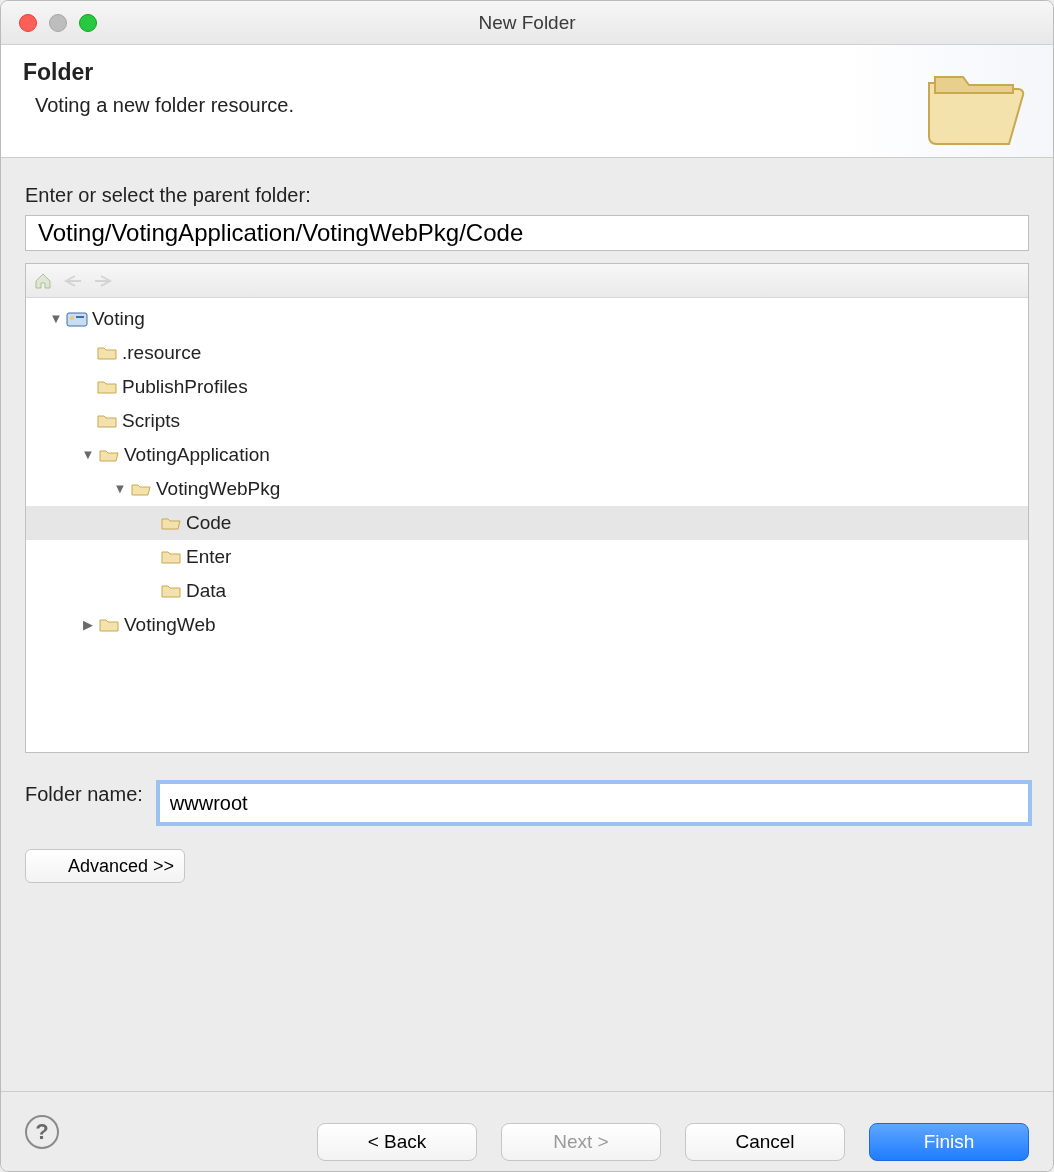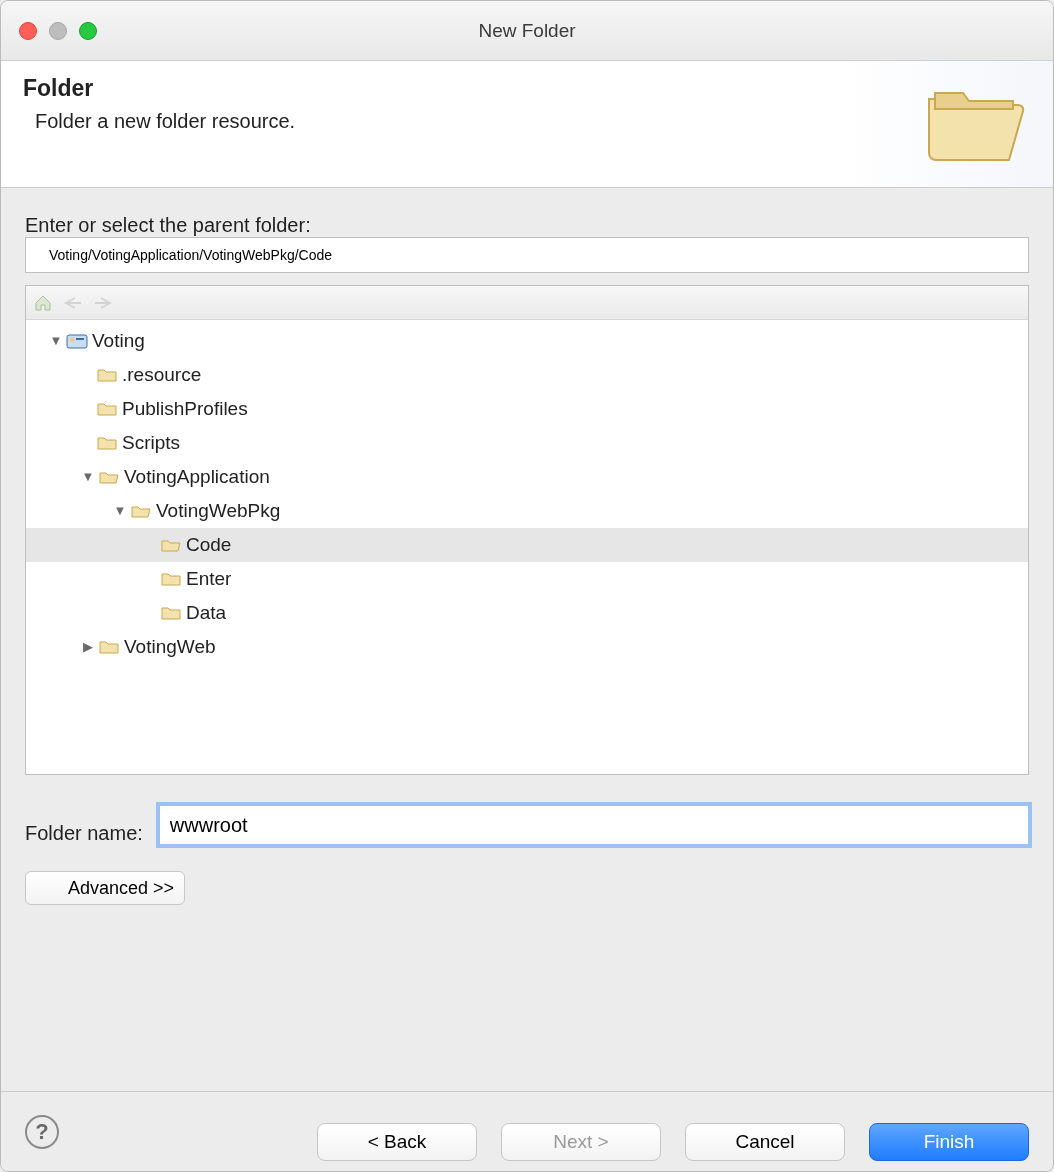--- a/index.html
+++ b/index.html
@@ -17,7 +17,7 @@
   overflow: hidden;
 }
 .titlebar {
-  height: 60px;
+  height: 44px;
   background: linear-gradient(#f6f6f6, #e8e8e8);
   border-bottom: 1px solid #d0d0d0;
   display: flex;

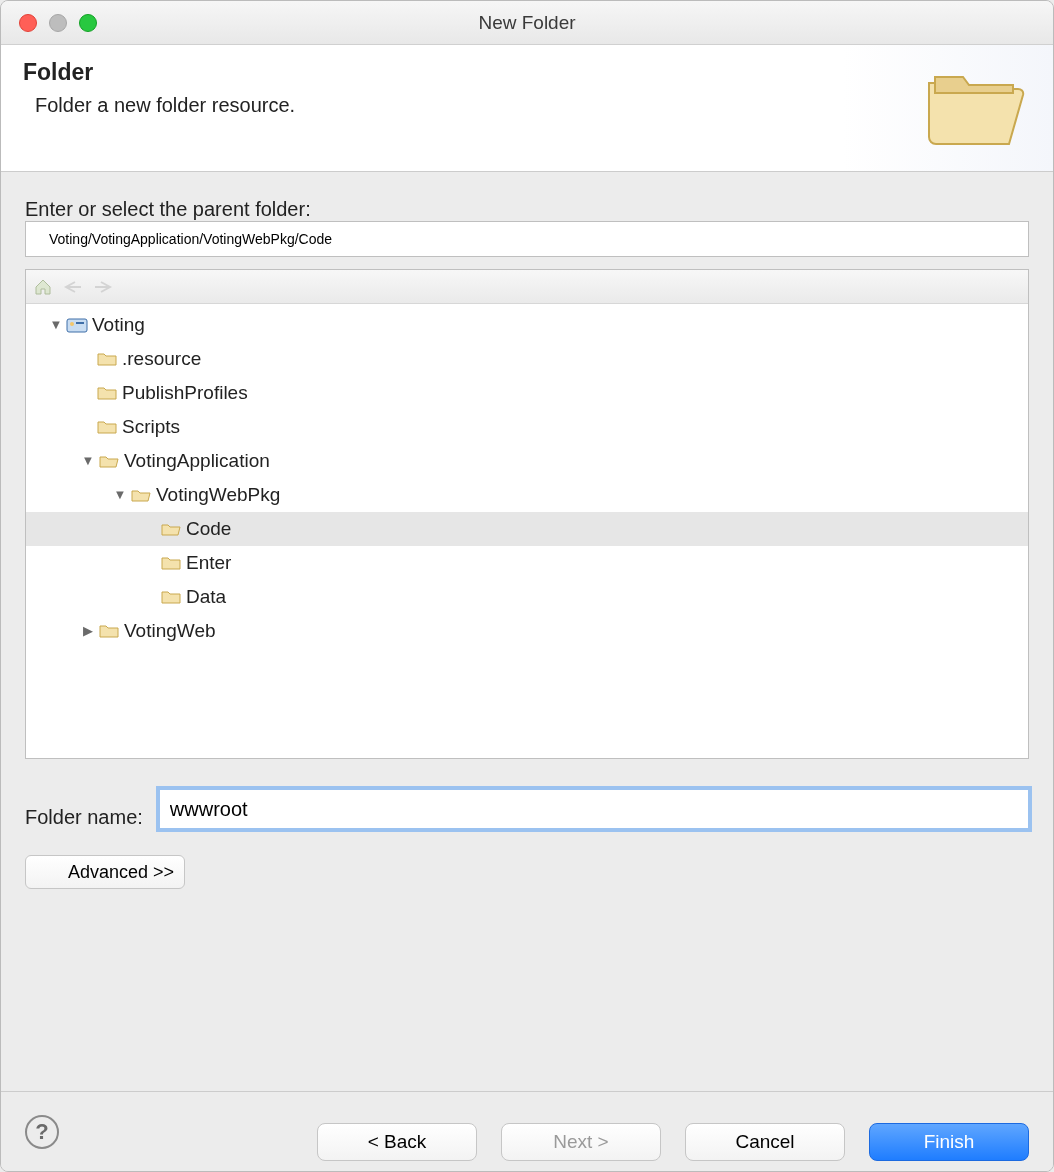--- a/index.html
+++ b/index.html
@@ -33,7 +33,7 @@
 .header {
   background: #fff;
   border-bottom: 1px solid #ccc;
-  padding: 14px 22px 22px 22px;
+  padding: 14px 22px 8px 22px;
   display:flex;
   justify-content:space-between;
   align-items:flex-start;

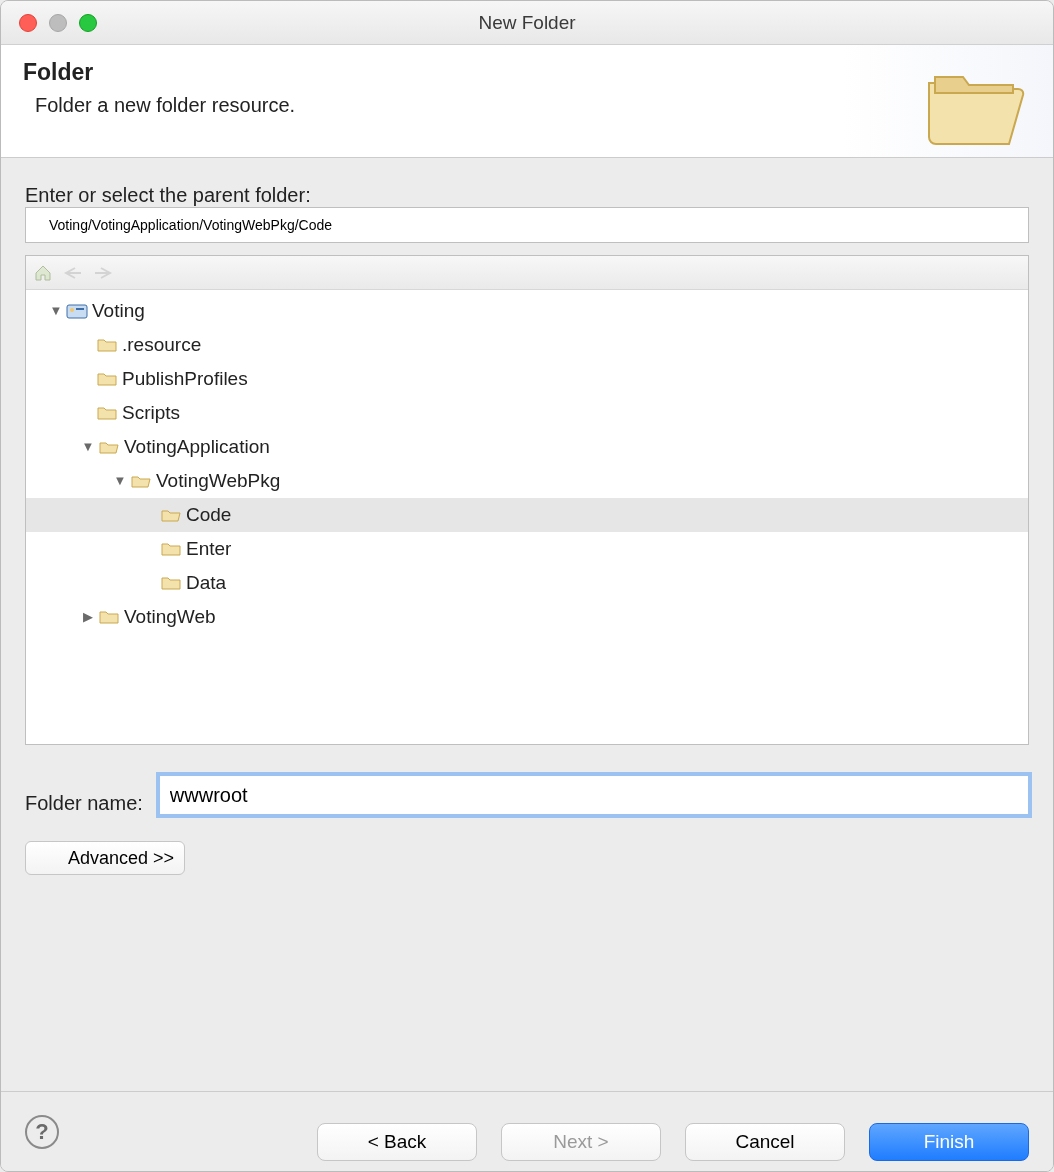--- a/index.html
+++ b/index.html
@@ -134,7 +134,7 @@
 <div class="header">
   <div>
     <h1>Folder</h1>
-    <p>Folder a new folder resource.</p>
+    <p>Voting a new folder resource.</p>
   </div>
   <svg class="foldericon" viewBox="0 0 110 90">
     <path d="M8 24 L8 78 C8 82 11 85 15 85 L88 85 L102 36 C103 32 100 30 97 30 L30 30 L24 24 Z" fill="#f4e2ad" stroke="#c9a84f" stroke-width="2"></path>

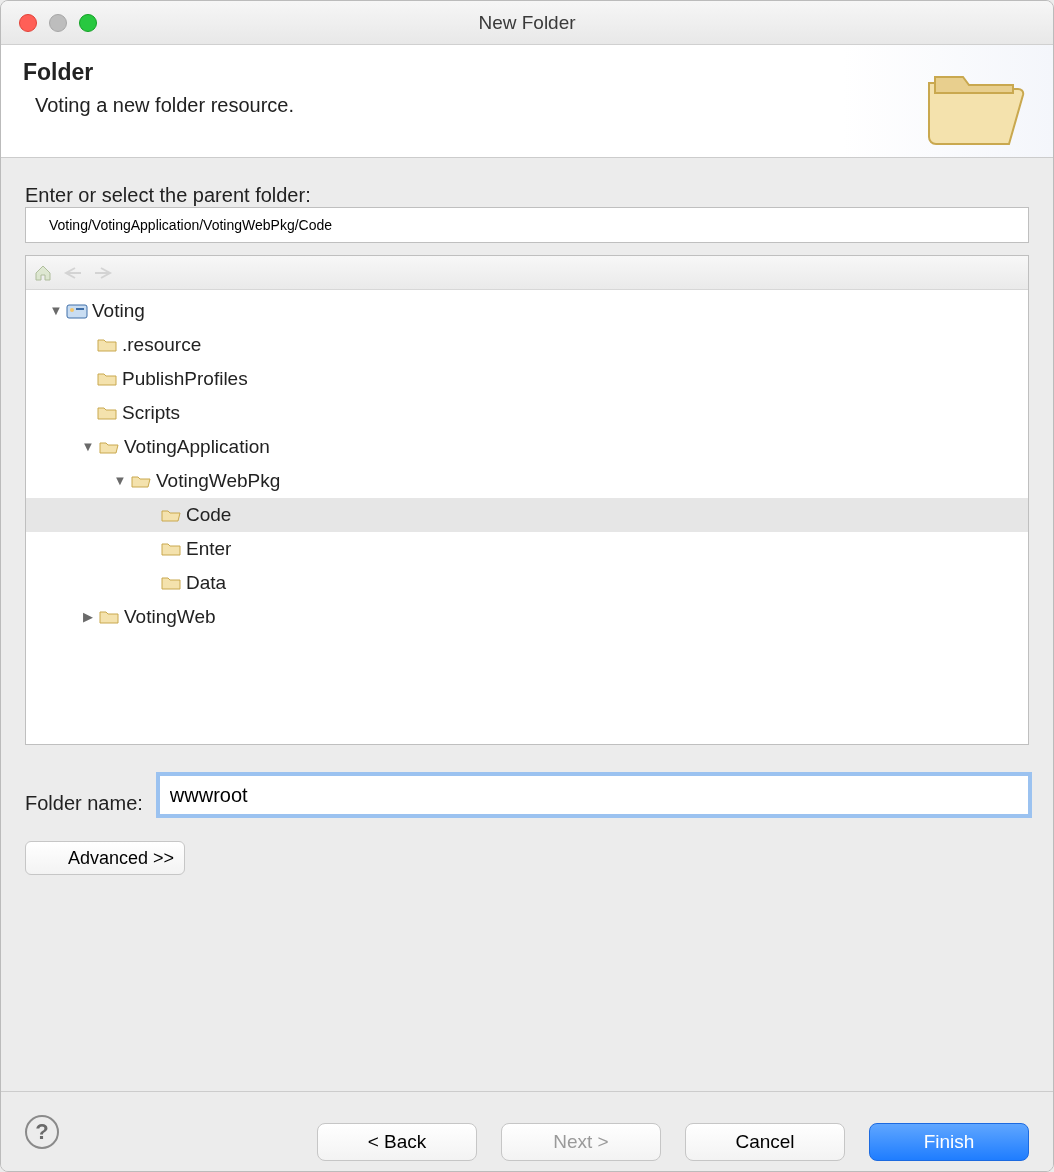--- a/index.html
+++ b/index.html
@@ -43,7 +43,7 @@
 .header p { font-size: 20px; color: #222; margin-left: 12px;}
 .foldericon { width: 110px; height: 90px; }
 .content { flex:1; padding: 26px 24px 10px 24px; display:flex; flex-direction:column; background:#ececec;}
-.label { font-size: 20px; }
+.label { font-size: 20px; margin-bottom: 8px; }
 .pathinput {
   width:100%; height: 36px;
   border:1px solid #bfbfbf;

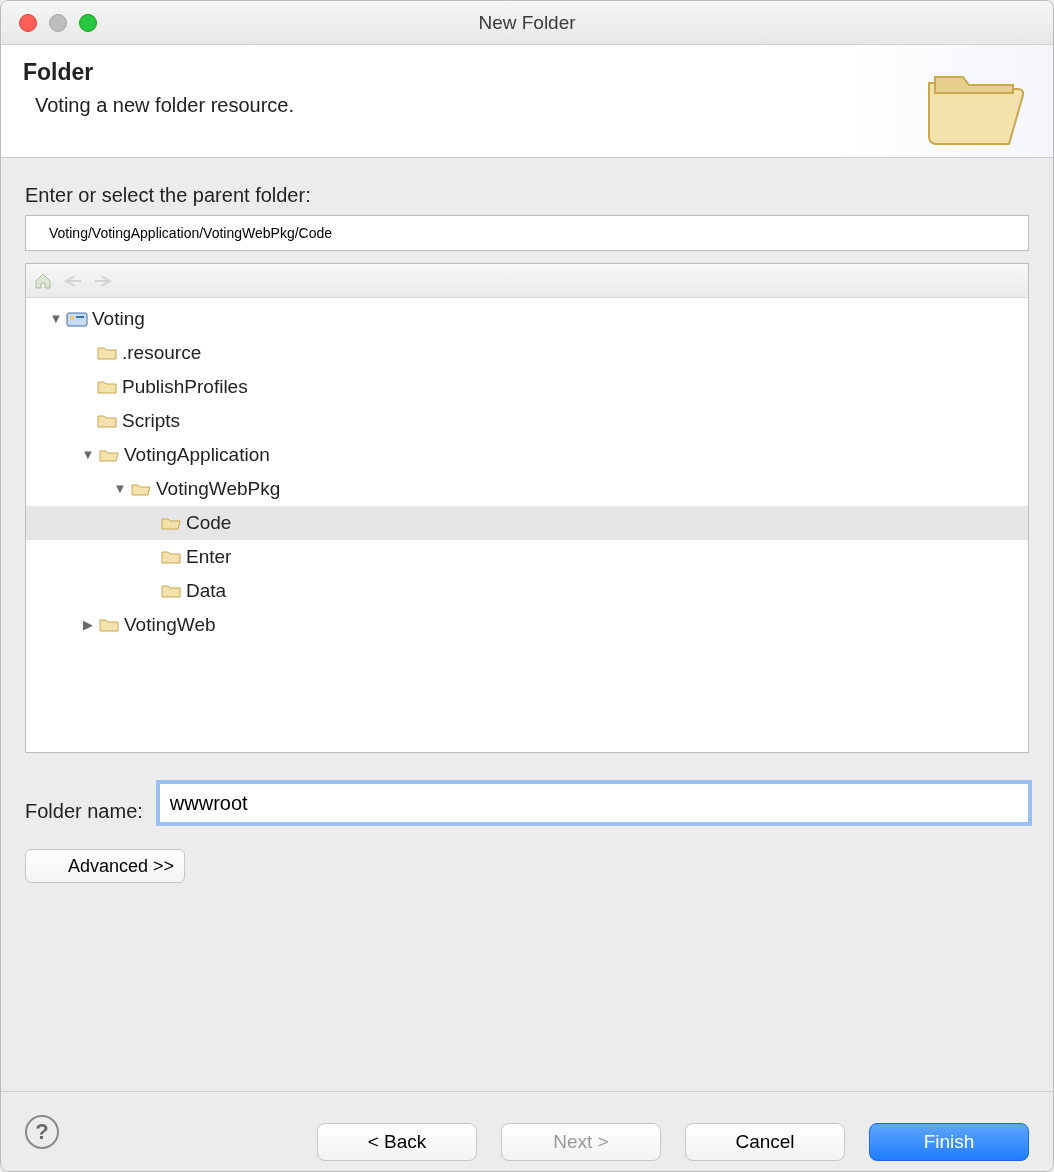--- a/index.html
+++ b/index.html
@@ -48,8 +48,8 @@
   width:100%; height: 36px;
   border:1px solid #bfbfbf;
   background:#fff;
-  font-size: 14px;
-  padding: 4px 23px;
+  font-size: 24px;
+  padding: 4px 12px;
   margin-bottom: 12px;
 }
 .treewrap {

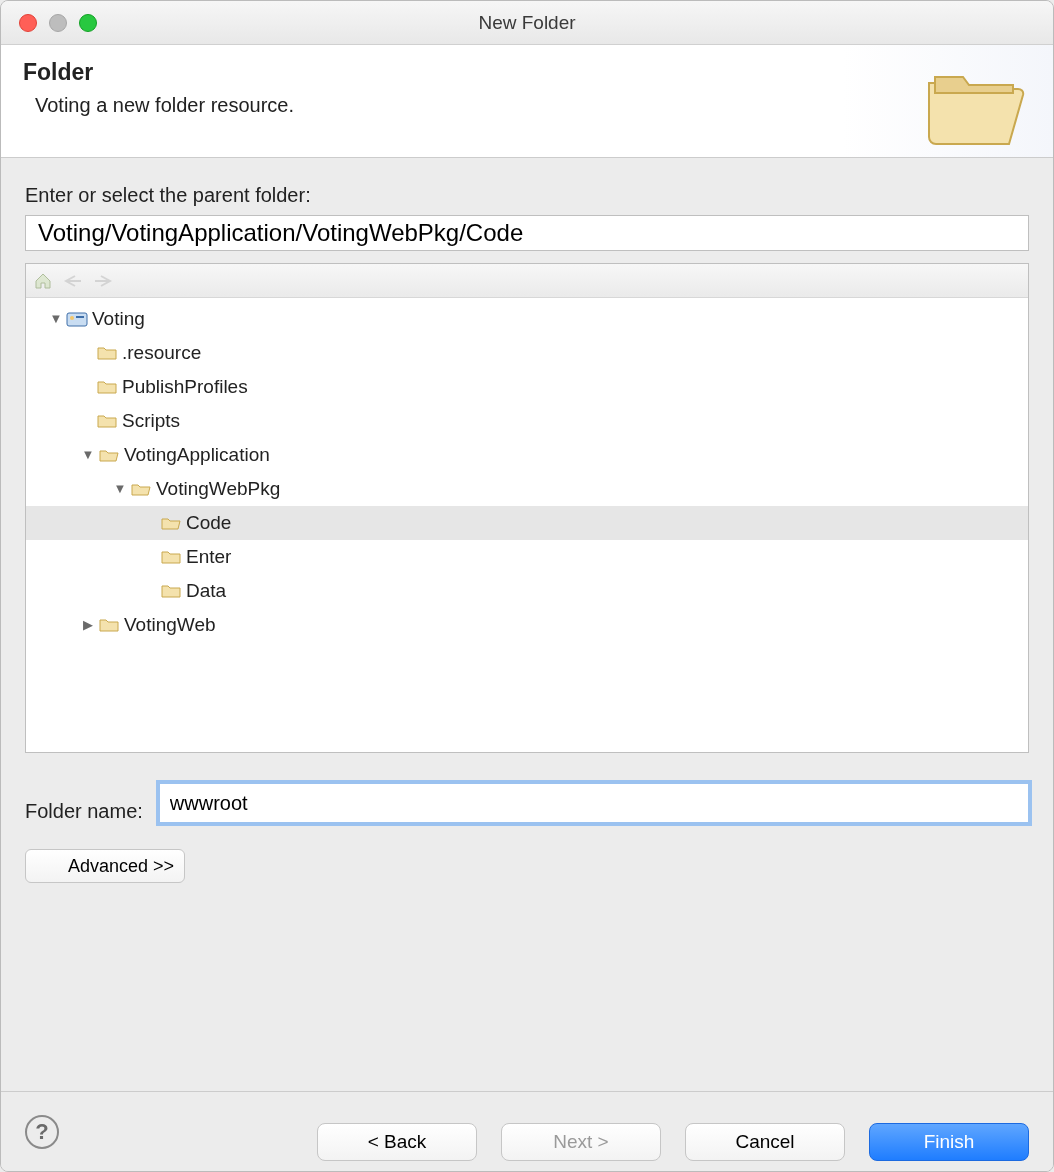--- a/index.html
+++ b/index.html
@@ -74,7 +74,7 @@
 .foldersm { width:22px; height:18px; margin-right:4px; display:inline-flex; align-items:center; justify-content:center;}
 .projico { width:22px; height:18px; margin-right:4px; display:inline-flex; }
 .indent { display:inline-block; }
-.namerow { display:flex; align-items:flex-end; margin-top:30px; gap:16px;}
+.namerow { display:flex; align-items:flex-start; margin-top:30px; gap:16px;}
 .namerow label { font-size:20px; white-space:nowrap;}
 .nameinput {
   flex:1; height:40px;

